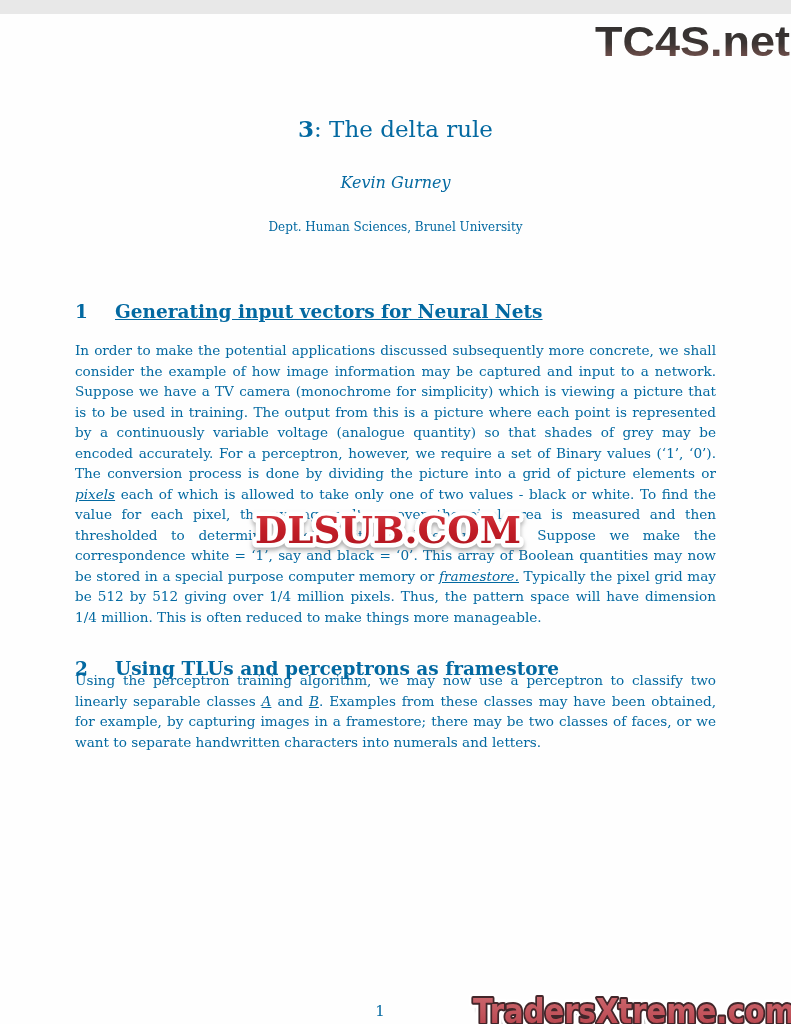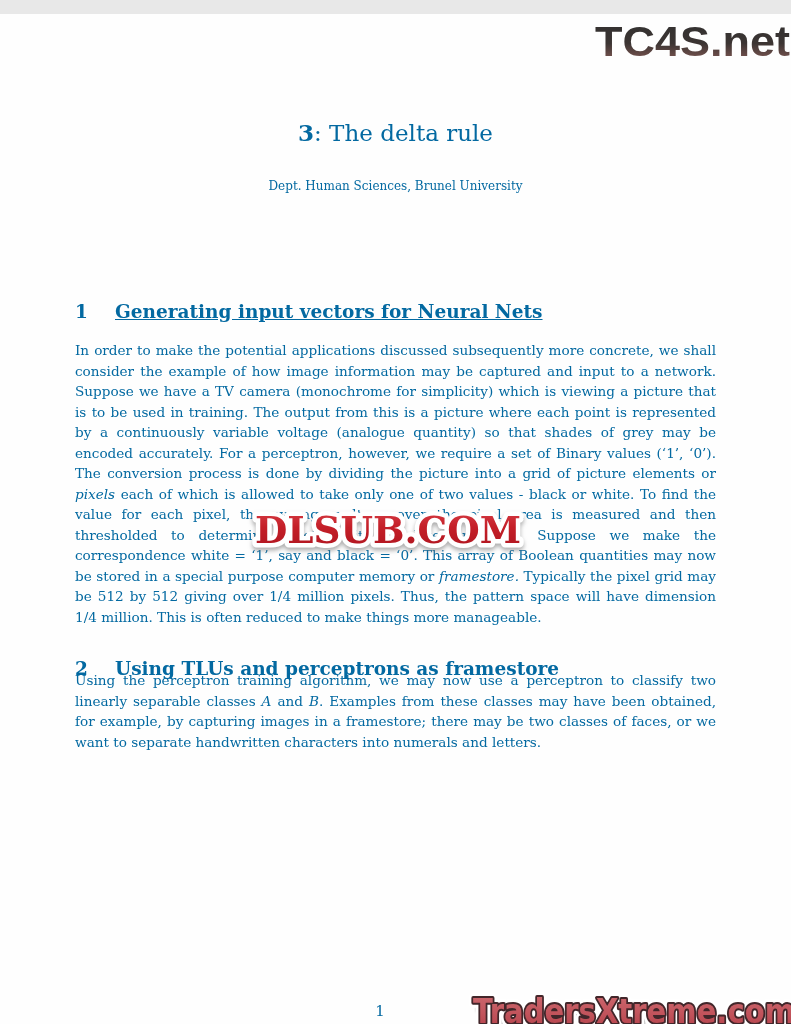--- a/index.html
+++ b/index.html
@@ -11,7 +11,7 @@
 
   
   .title-block { position:absolute; top:100px; left:0; width:100%; text-align:center; }
-  .doc-title { font-size:23px; font-weight:normal; margin:0; line-height:38px; }
+  .doc-title { font-size:23px; font-weight:normal; margin:0; line-height:30px; }
   .doc-title .num { font-weight:bold; }
   .author { margin-top:28px; font-style:italic; font-size:16px; line-height:21px; }
   .affil { margin-top:24px; font-size:12px; line-height:21px; }

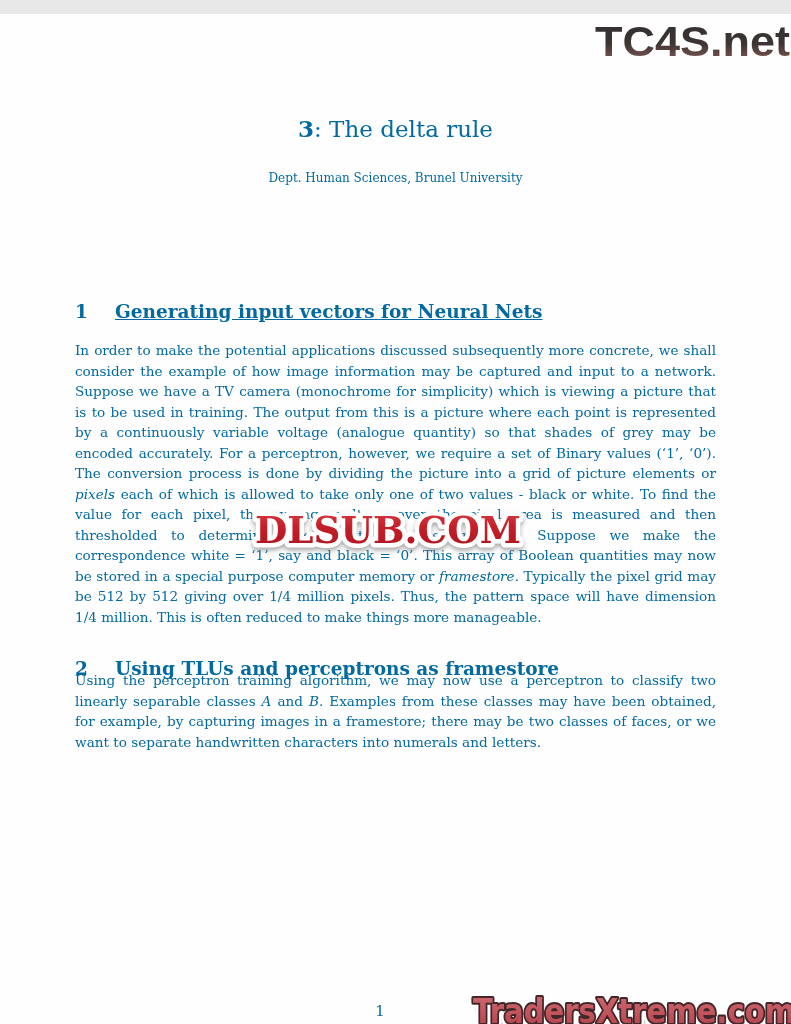--- a/index.html
+++ b/index.html
@@ -57,6 +57,7 @@
 
   <div class="title-block">
     <h1 class="doc-title"><span class="num">3</span><span>: The delta rule</span></h1>
+    <div class="author">Kevin Gurney</div>
     <div class="affil">
       <div>Dept. Human Sciences, Brunel University</div>
     </div>

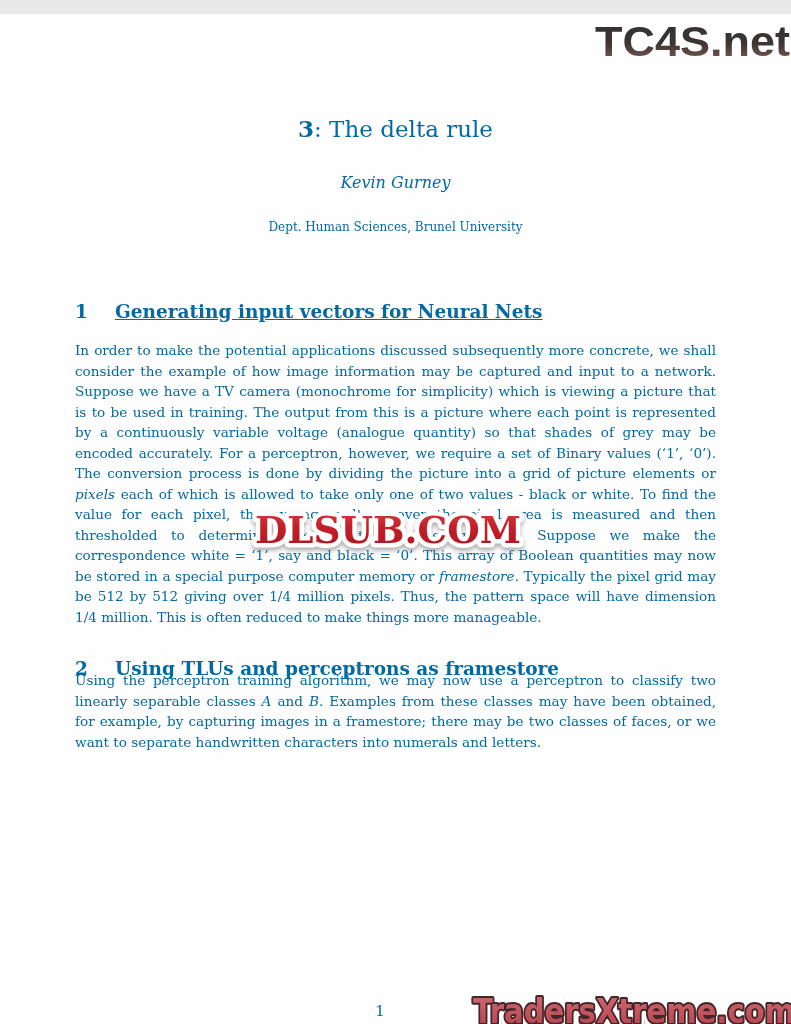--- a/index.html
+++ b/index.html
@@ -28,7 +28,7 @@
   }
   .p1 { top:326px; }
   .p2 { top:656px; }
-  .it { font-style:italic; }
+  .it { font-style:italic;text-decoration:underline; }
 
   .page-number { position:absolute; top:988px; left:0; width:760px; text-align:center; font-size:15px; }
 

